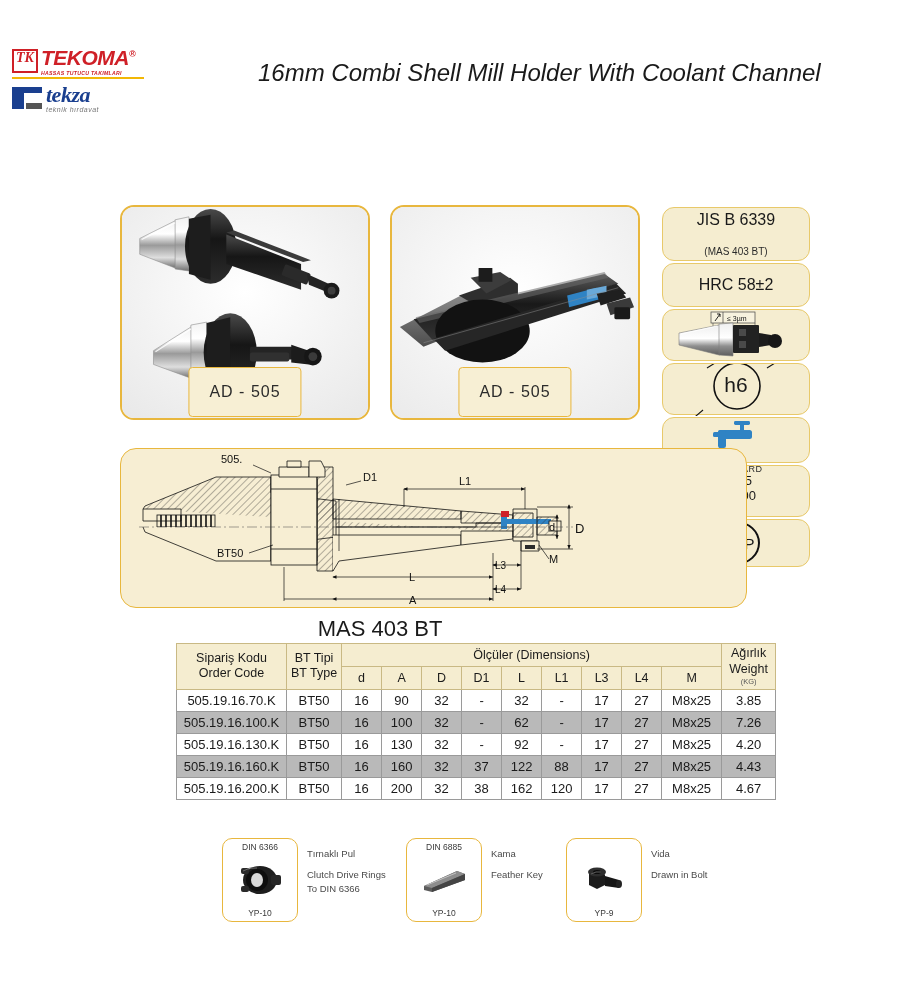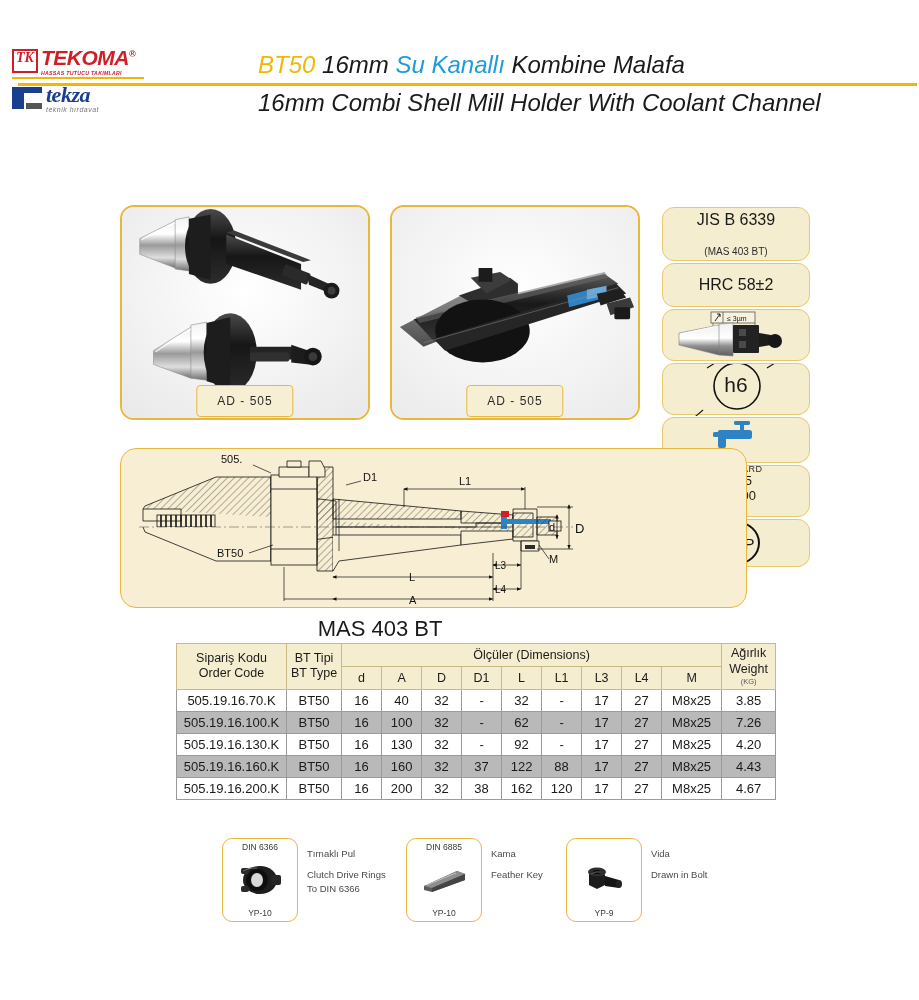--- a/index.html
+++ b/index.html
@@ -188,13 +188,6 @@
   </div>
 
   <div class="title-block">
-    <div class="title-tr">
-      <span class="t-bt">BT50</span>
-      <span>16mm</span>
-      <span class="t-blue">Su Kanallı</span>
-      <span>Kombine Malafa</span>
-      <div class="title-rule"></div>
-    </div>
     <div class="title-en">16mm Combi Shell Mill Holder With Coolant Channel</div>
   </div>
 </div>

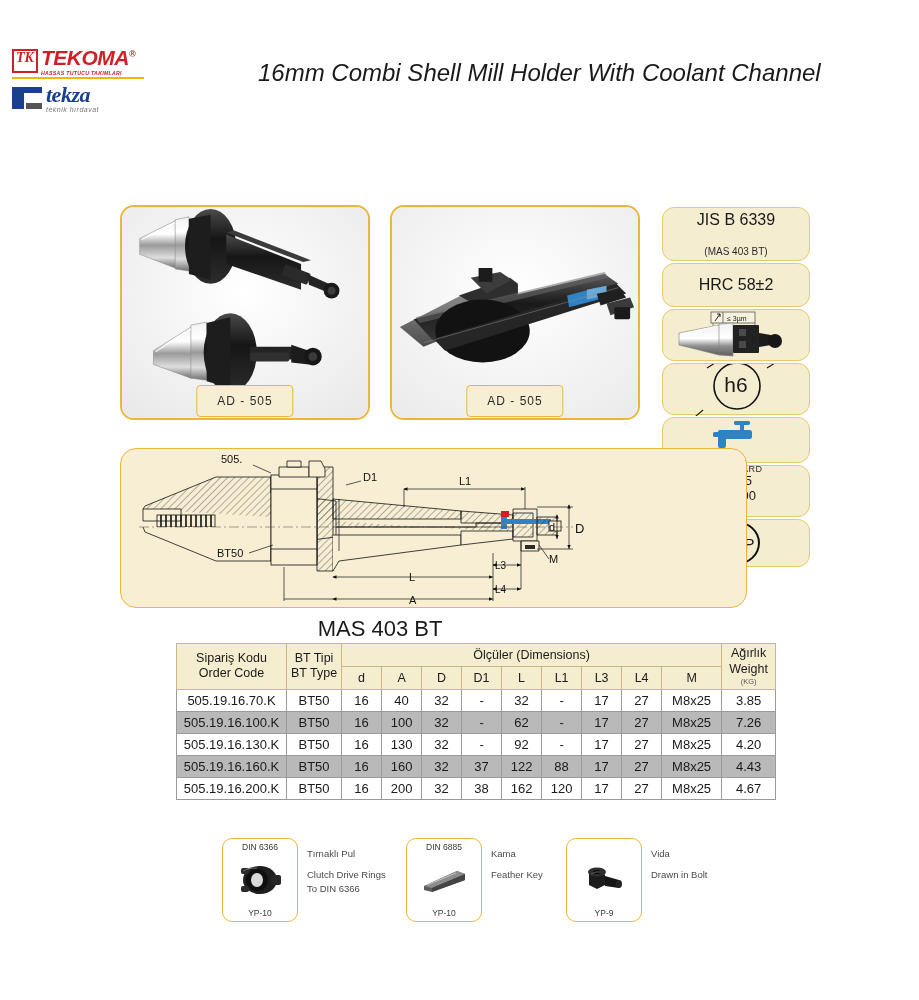--- a/index.html
+++ b/index.html
@@ -72,7 +72,7 @@
   .photo-cap {
     position: absolute; bottom: 1px; left: 50%; transform: translateX(-50%);
     background: #f7efd4; border: 1px solid #e8b73e; border-radius: 4px;
-    padding: 8px 20px; font-size: 12px; color: #2b2b2b; letter-spacing: 1px;
+    padding: 15px 20px; font-size: 16px; color: #2b2b2b; letter-spacing: 1px;
     white-space: nowrap;
   }
 

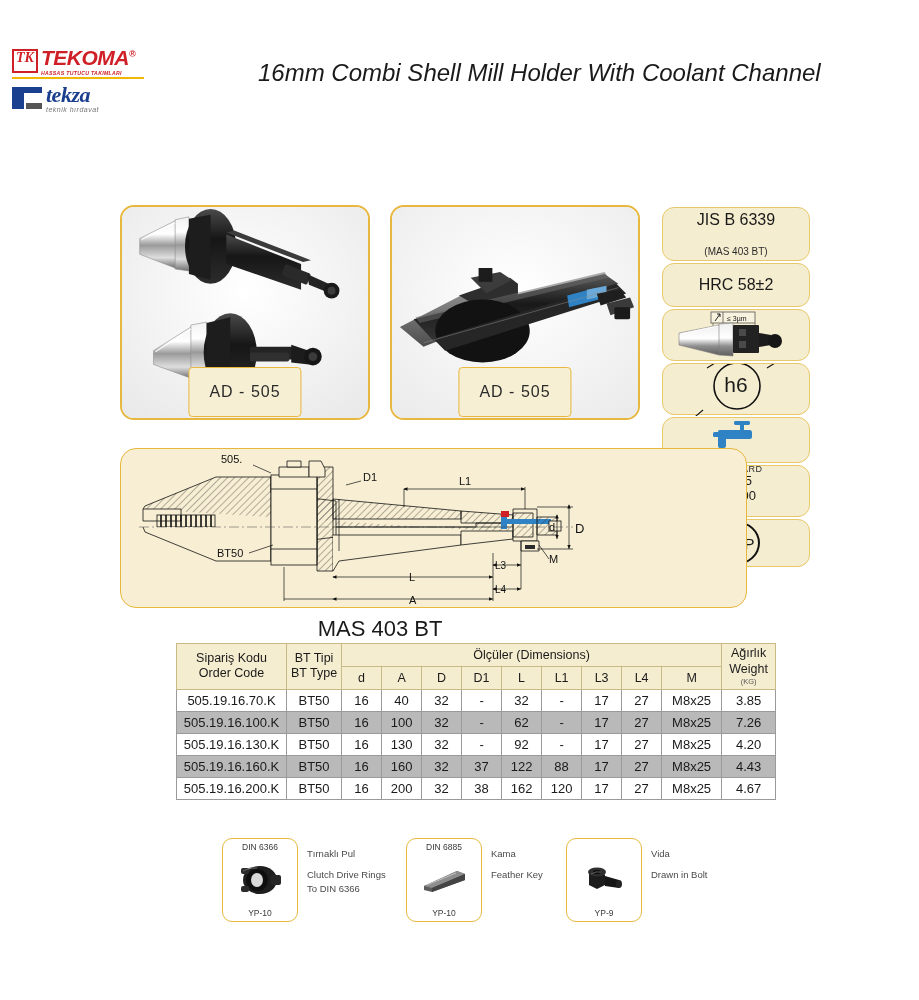--- a/index.html
+++ b/index.html
@@ -481,7 +481,7 @@
         <td class="c-code">505.19.16.70.K</td>
         <td class="c-type">BT50</td>
         <td class="c-dim">16</td>
-        <td class="c-dim">40</td>
+        <td class="c-dim">90</td>
         <td class="c-dim">32</td>
         <td class="c-dim">-</td>
         <td class="c-dim">32</td>

